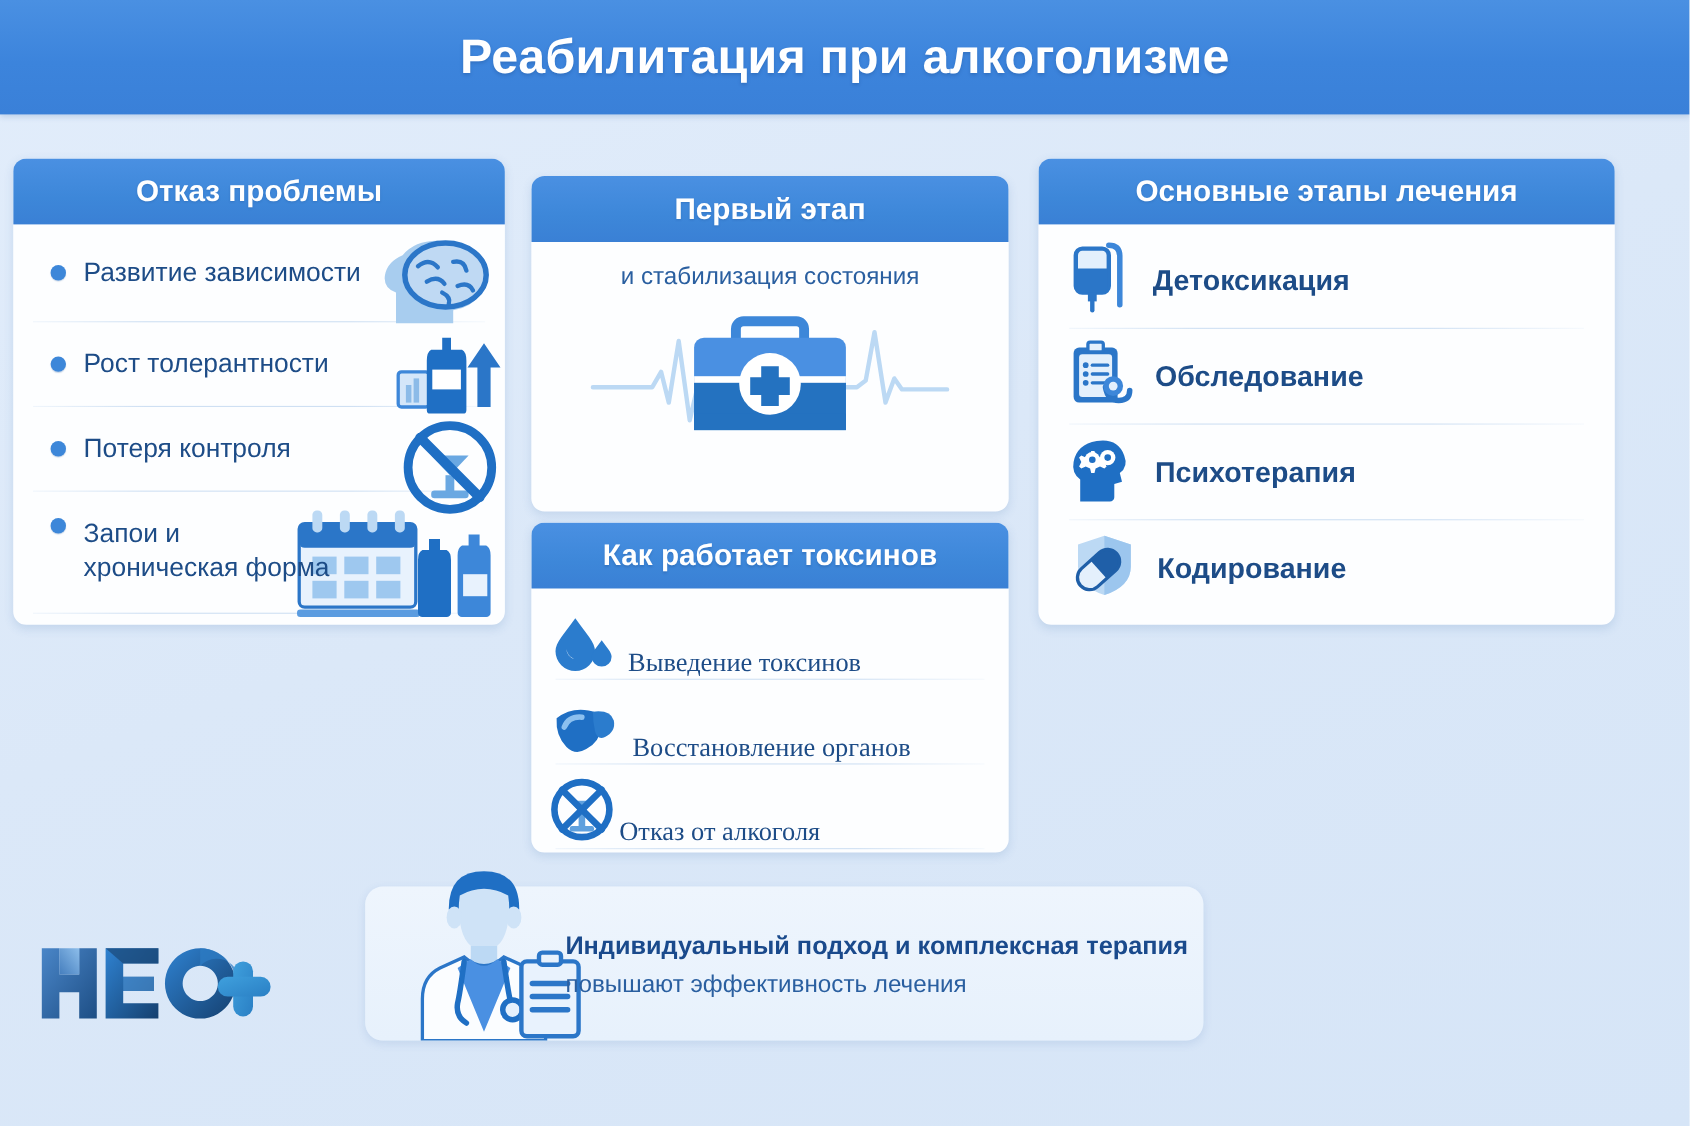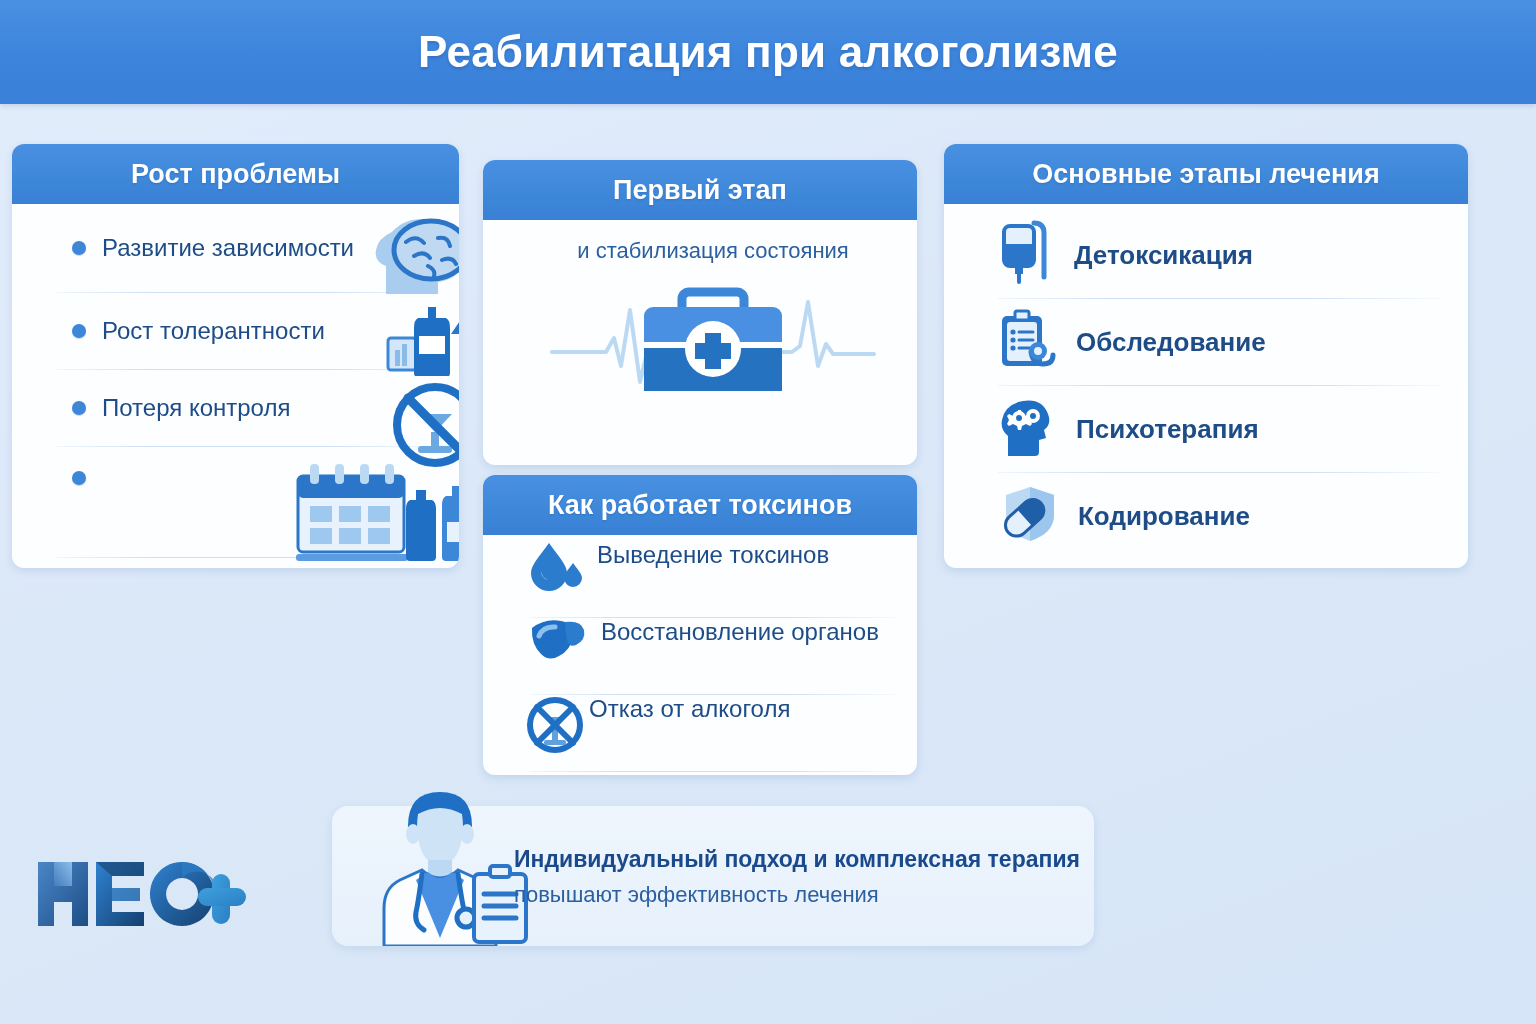--- a/index.html
+++ b/index.html
@@ -87,7 +87,7 @@
 
 <div class="card" id="card-problem">
   <div class="card-head">
-    <div class="card-head-title">Рост проблемы</div>
+    <div class="card-head-title">Отказ проблемы</div>
   </div>
   <div class="card-body" style="height:364px;">
 

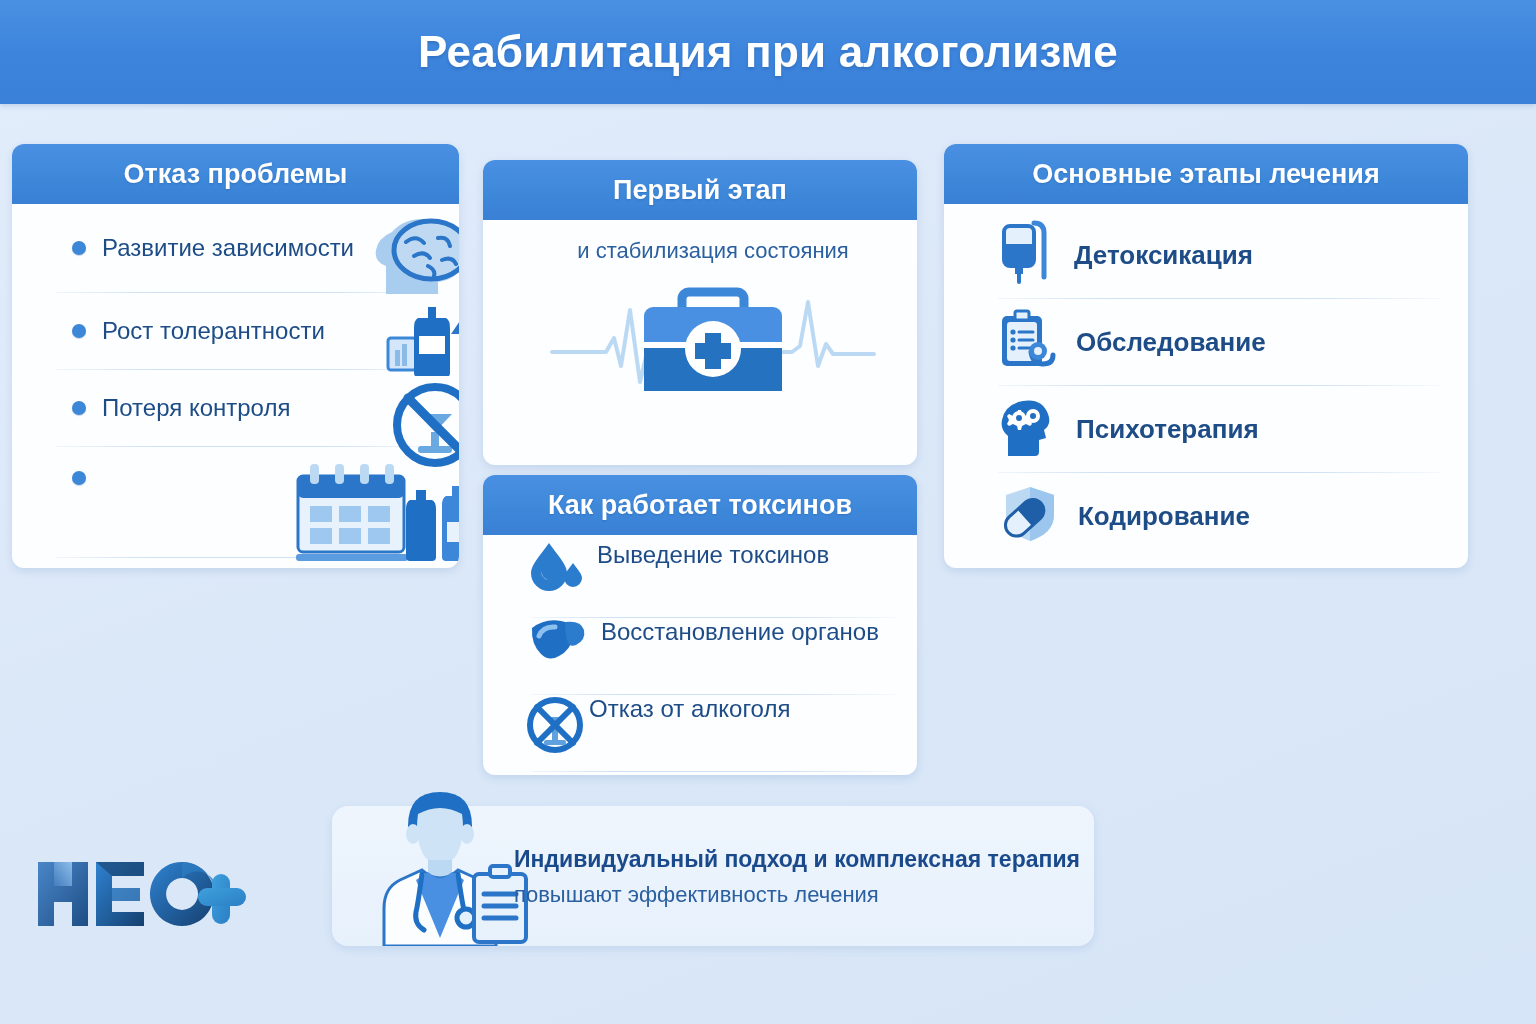--- a/index.html
+++ b/index.html
@@ -35,7 +35,7 @@
     color:#fff;font-size:27px;font-weight:bold;white-space:nowrap;
     text-shadow:0 1px 2px rgba(20,60,120,.22);
   }
-  .card-body{position:relative;margin-left:26px;}
+  .card-body{position:relative;}
   .divider{height:1px;background:linear-gradient(90deg,rgba(200,220,242,.25),#cfe0f3 25%,#cfe0f3 70%,rgba(200,220,242,.15));}
 
   

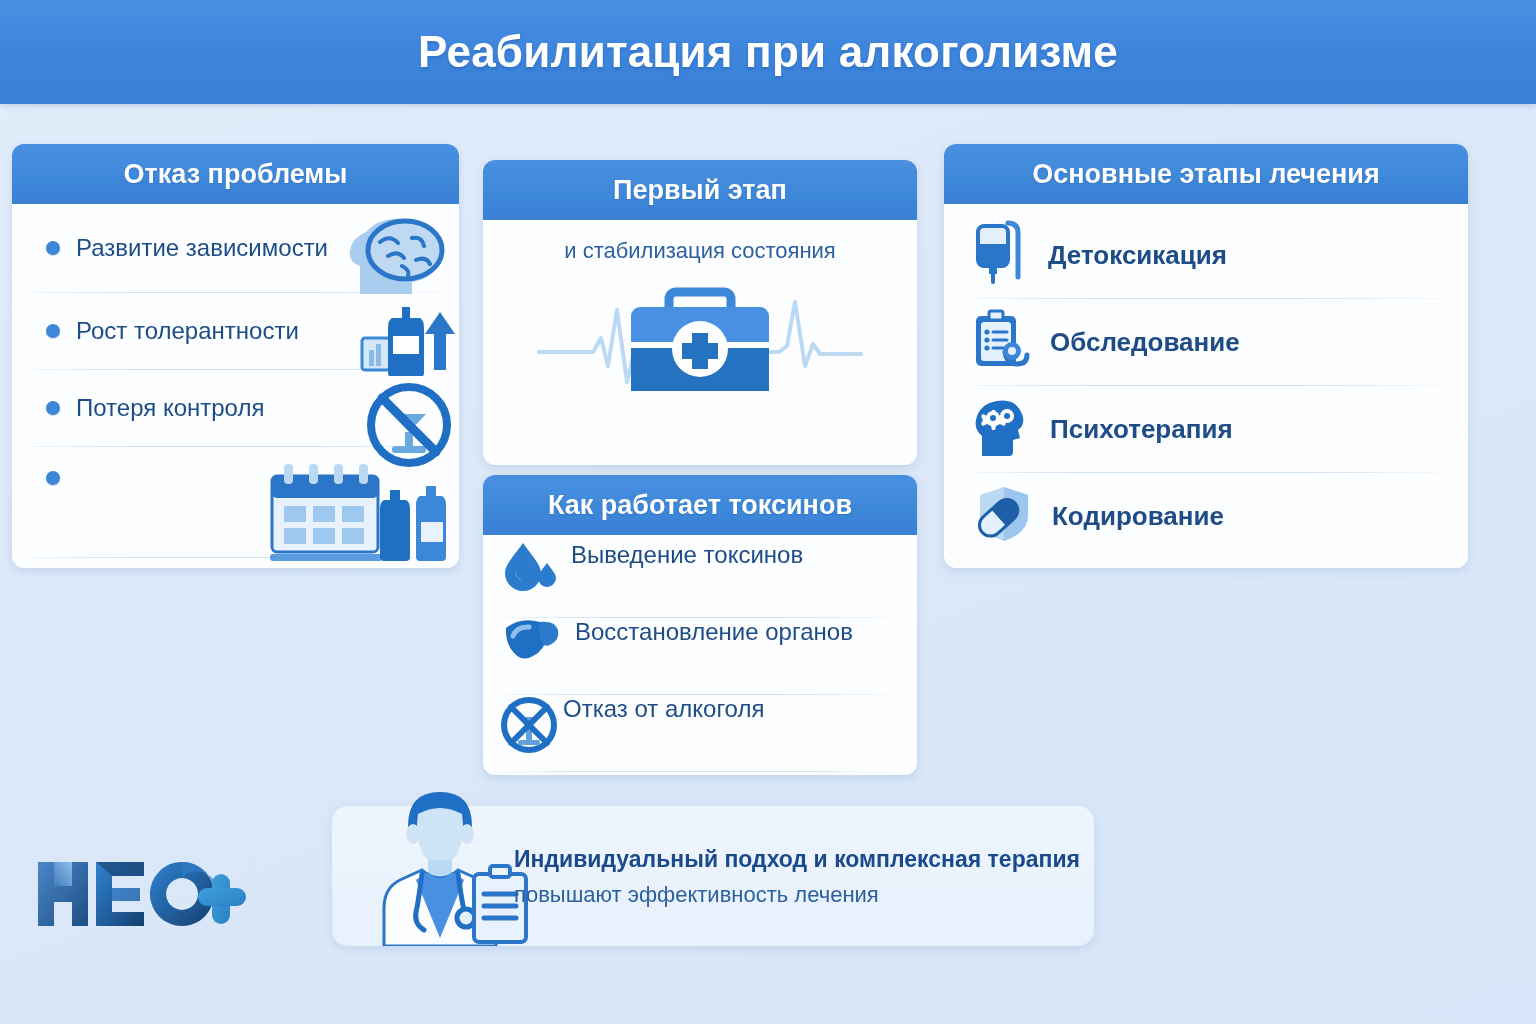--- a/index.html
+++ b/index.html
@@ -160,6 +160,10 @@
     <div class="divider" style="margin:0 18px;"></div>
     <div class="prob-row prob-r4">
       <span class="bullet" style="align-self:flex-start;margin-top:24px;"></span>
+      <span class="prob-text">
+        <span>Запои и</span><br>
+        <span>хроническая форма</span>
+      </span>
     </div>
     <div class="divider" style="margin:0 18px;"></div>
   </div>

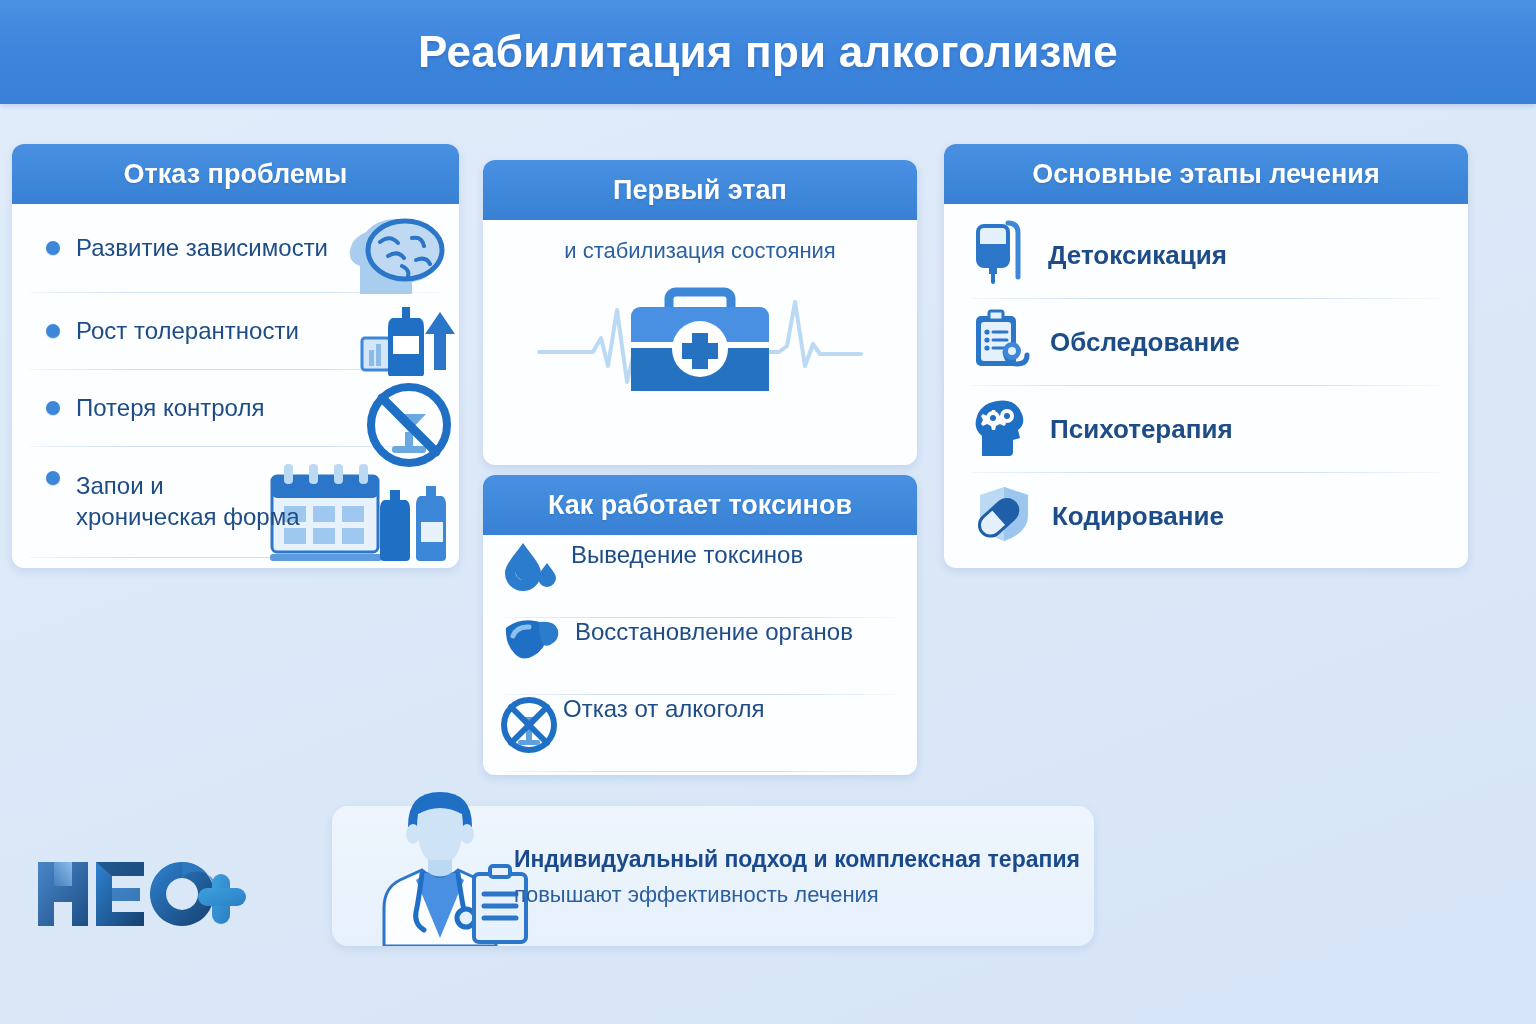--- a/index.html
+++ b/index.html
@@ -56,7 +56,7 @@
 
   
   #card-how{left:483px;top:475px;width:434px;height:300px;}
-  .how-row{display:flex;align-items:flex-start;height:76px;padding-left:20px;}
+  .how-row{display:flex;align-items:flex-end;height:76px;padding-left:20px;font-family:Liberation Serif, serif;}
   .how-label{font-size:24px;color:#1d4c87;margin-left:14px;}
 
   

